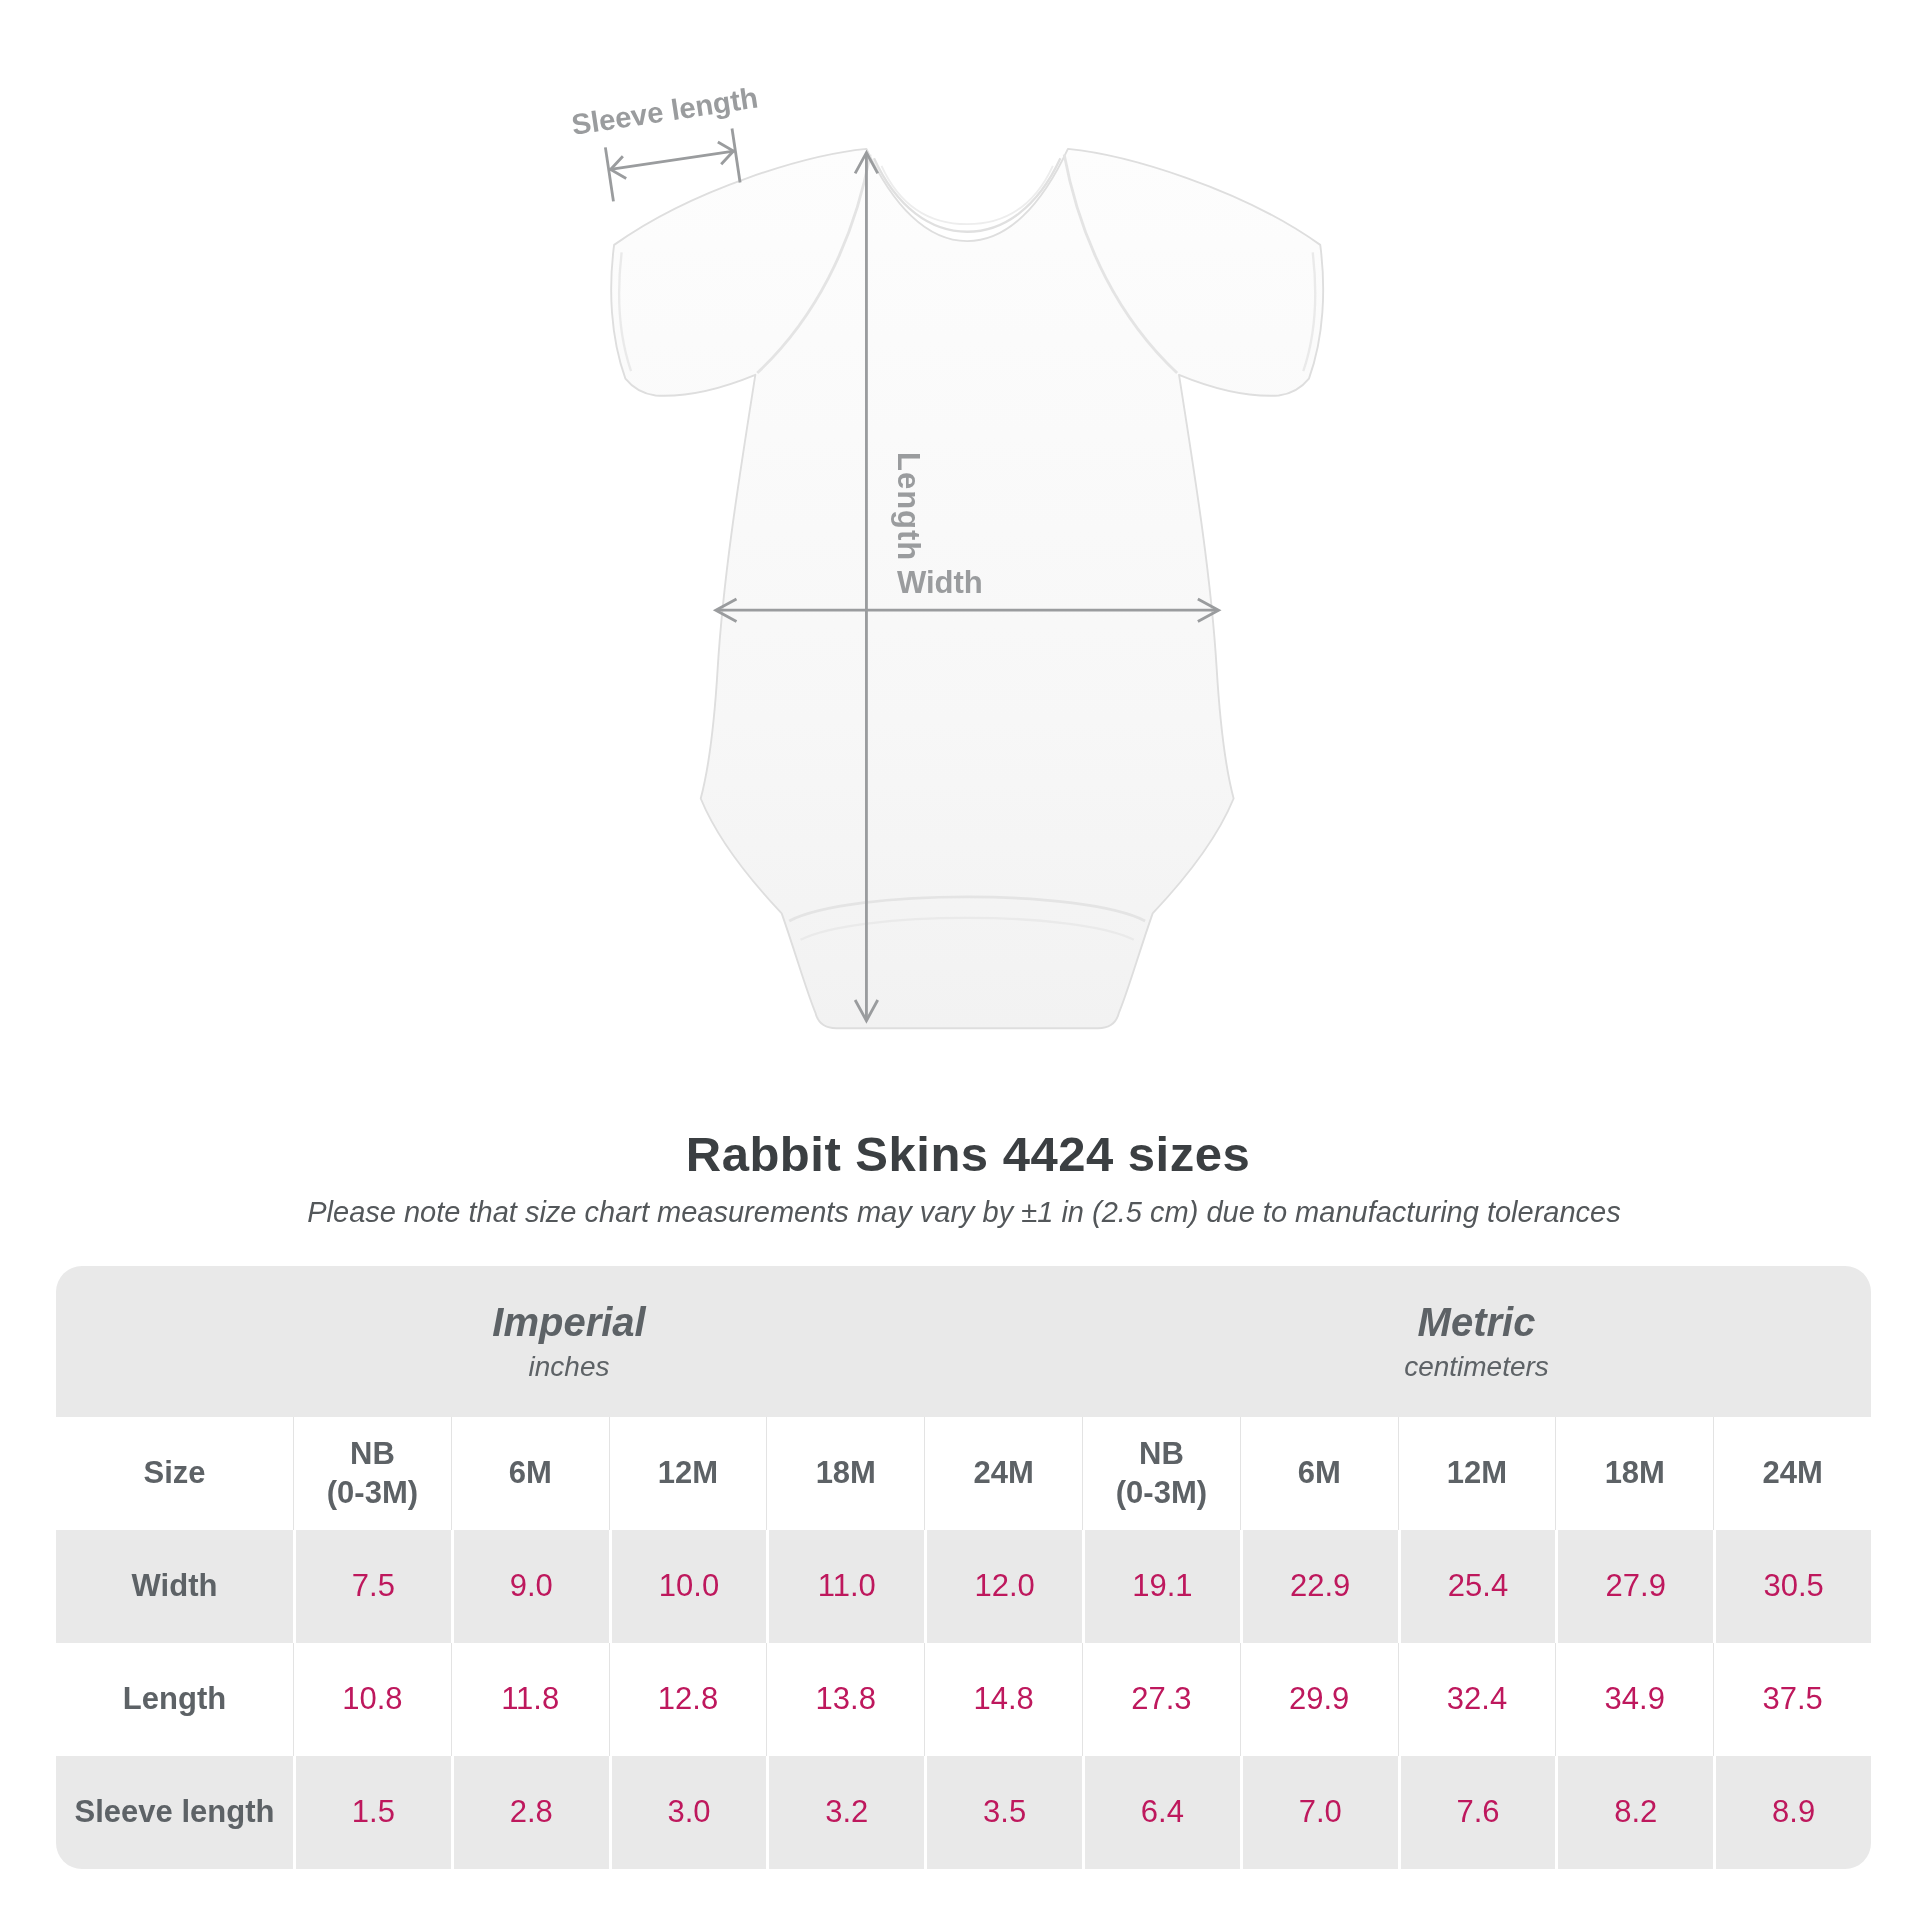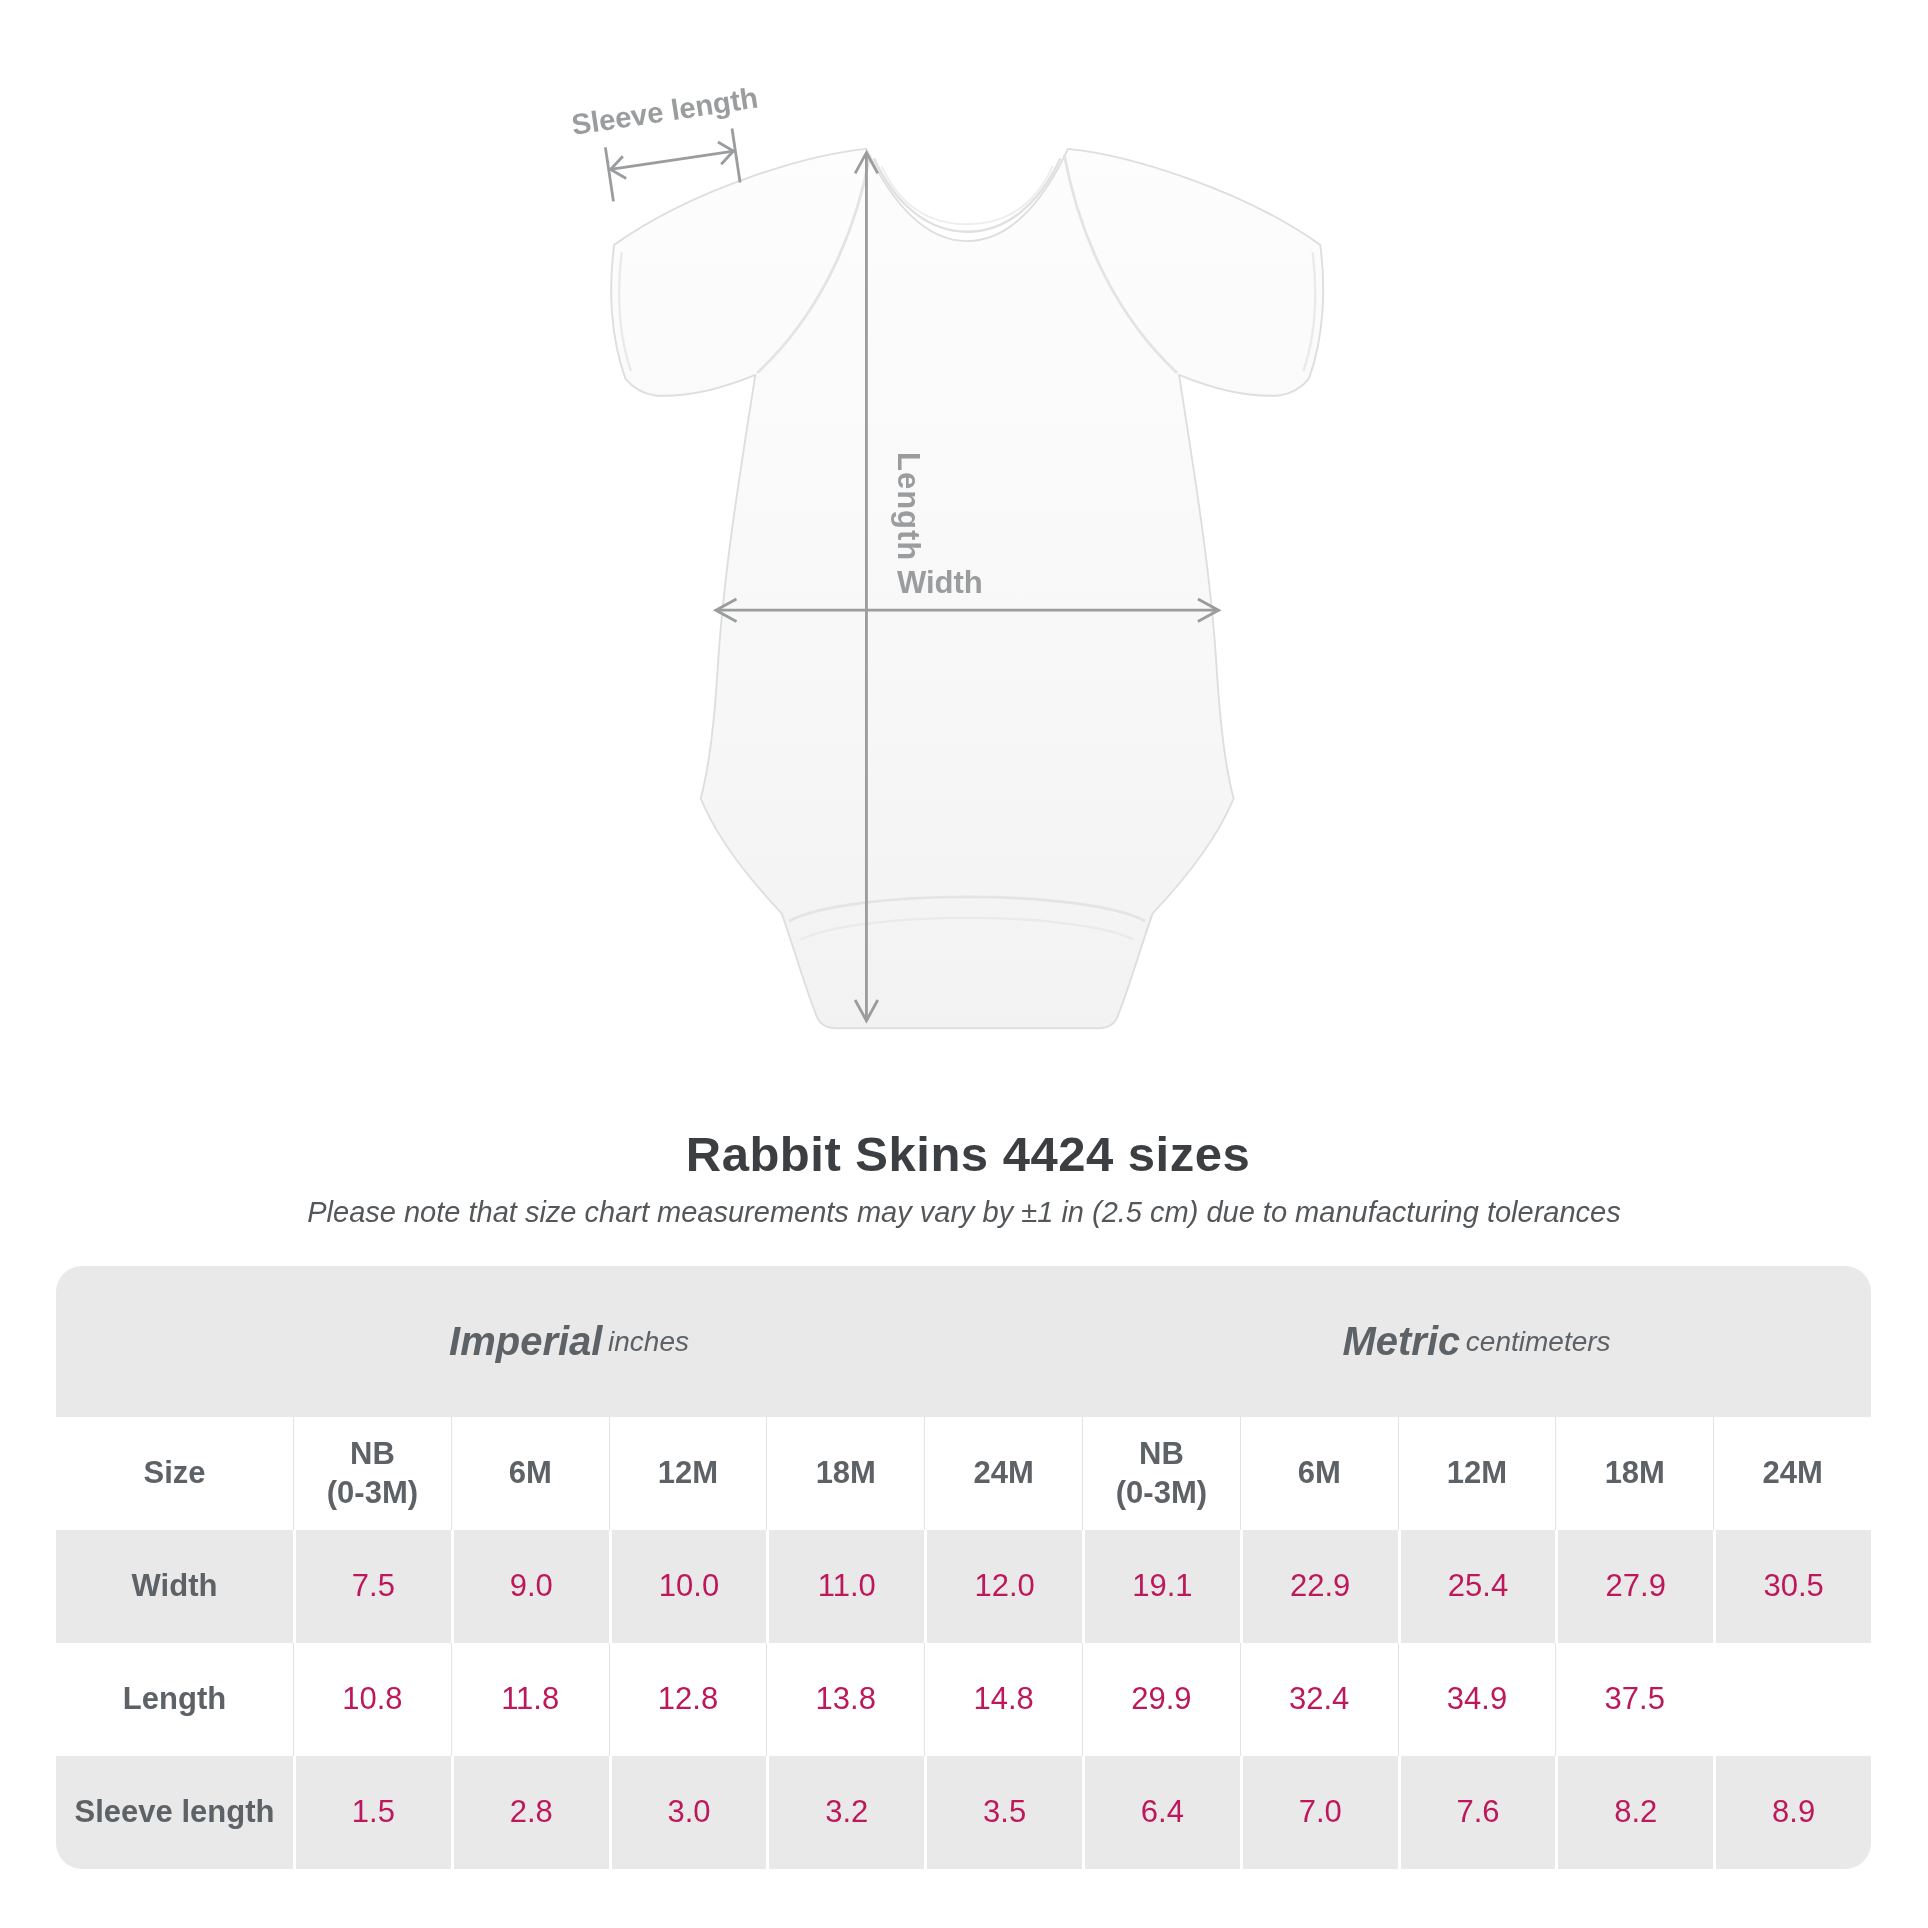--- a/index.html
+++ b/index.html
@@ -22,7 +22,7 @@
   .size-table{position:absolute;left:56px;top:1266px;width:1815px;}
   .band{display:grid;grid-template-columns:1026px 789px;}
   .band-cell{
-    background:#e9e9e9;height:151px;display:flex;
+    background:#e9e9e9;height:151px;display:flex;flex-direction:column;
     align-items:center;justify-content:center;gap:5.6px;color:#5d6266;
   }
   .band-cell.first{border-radius:26px 0 0 0;}

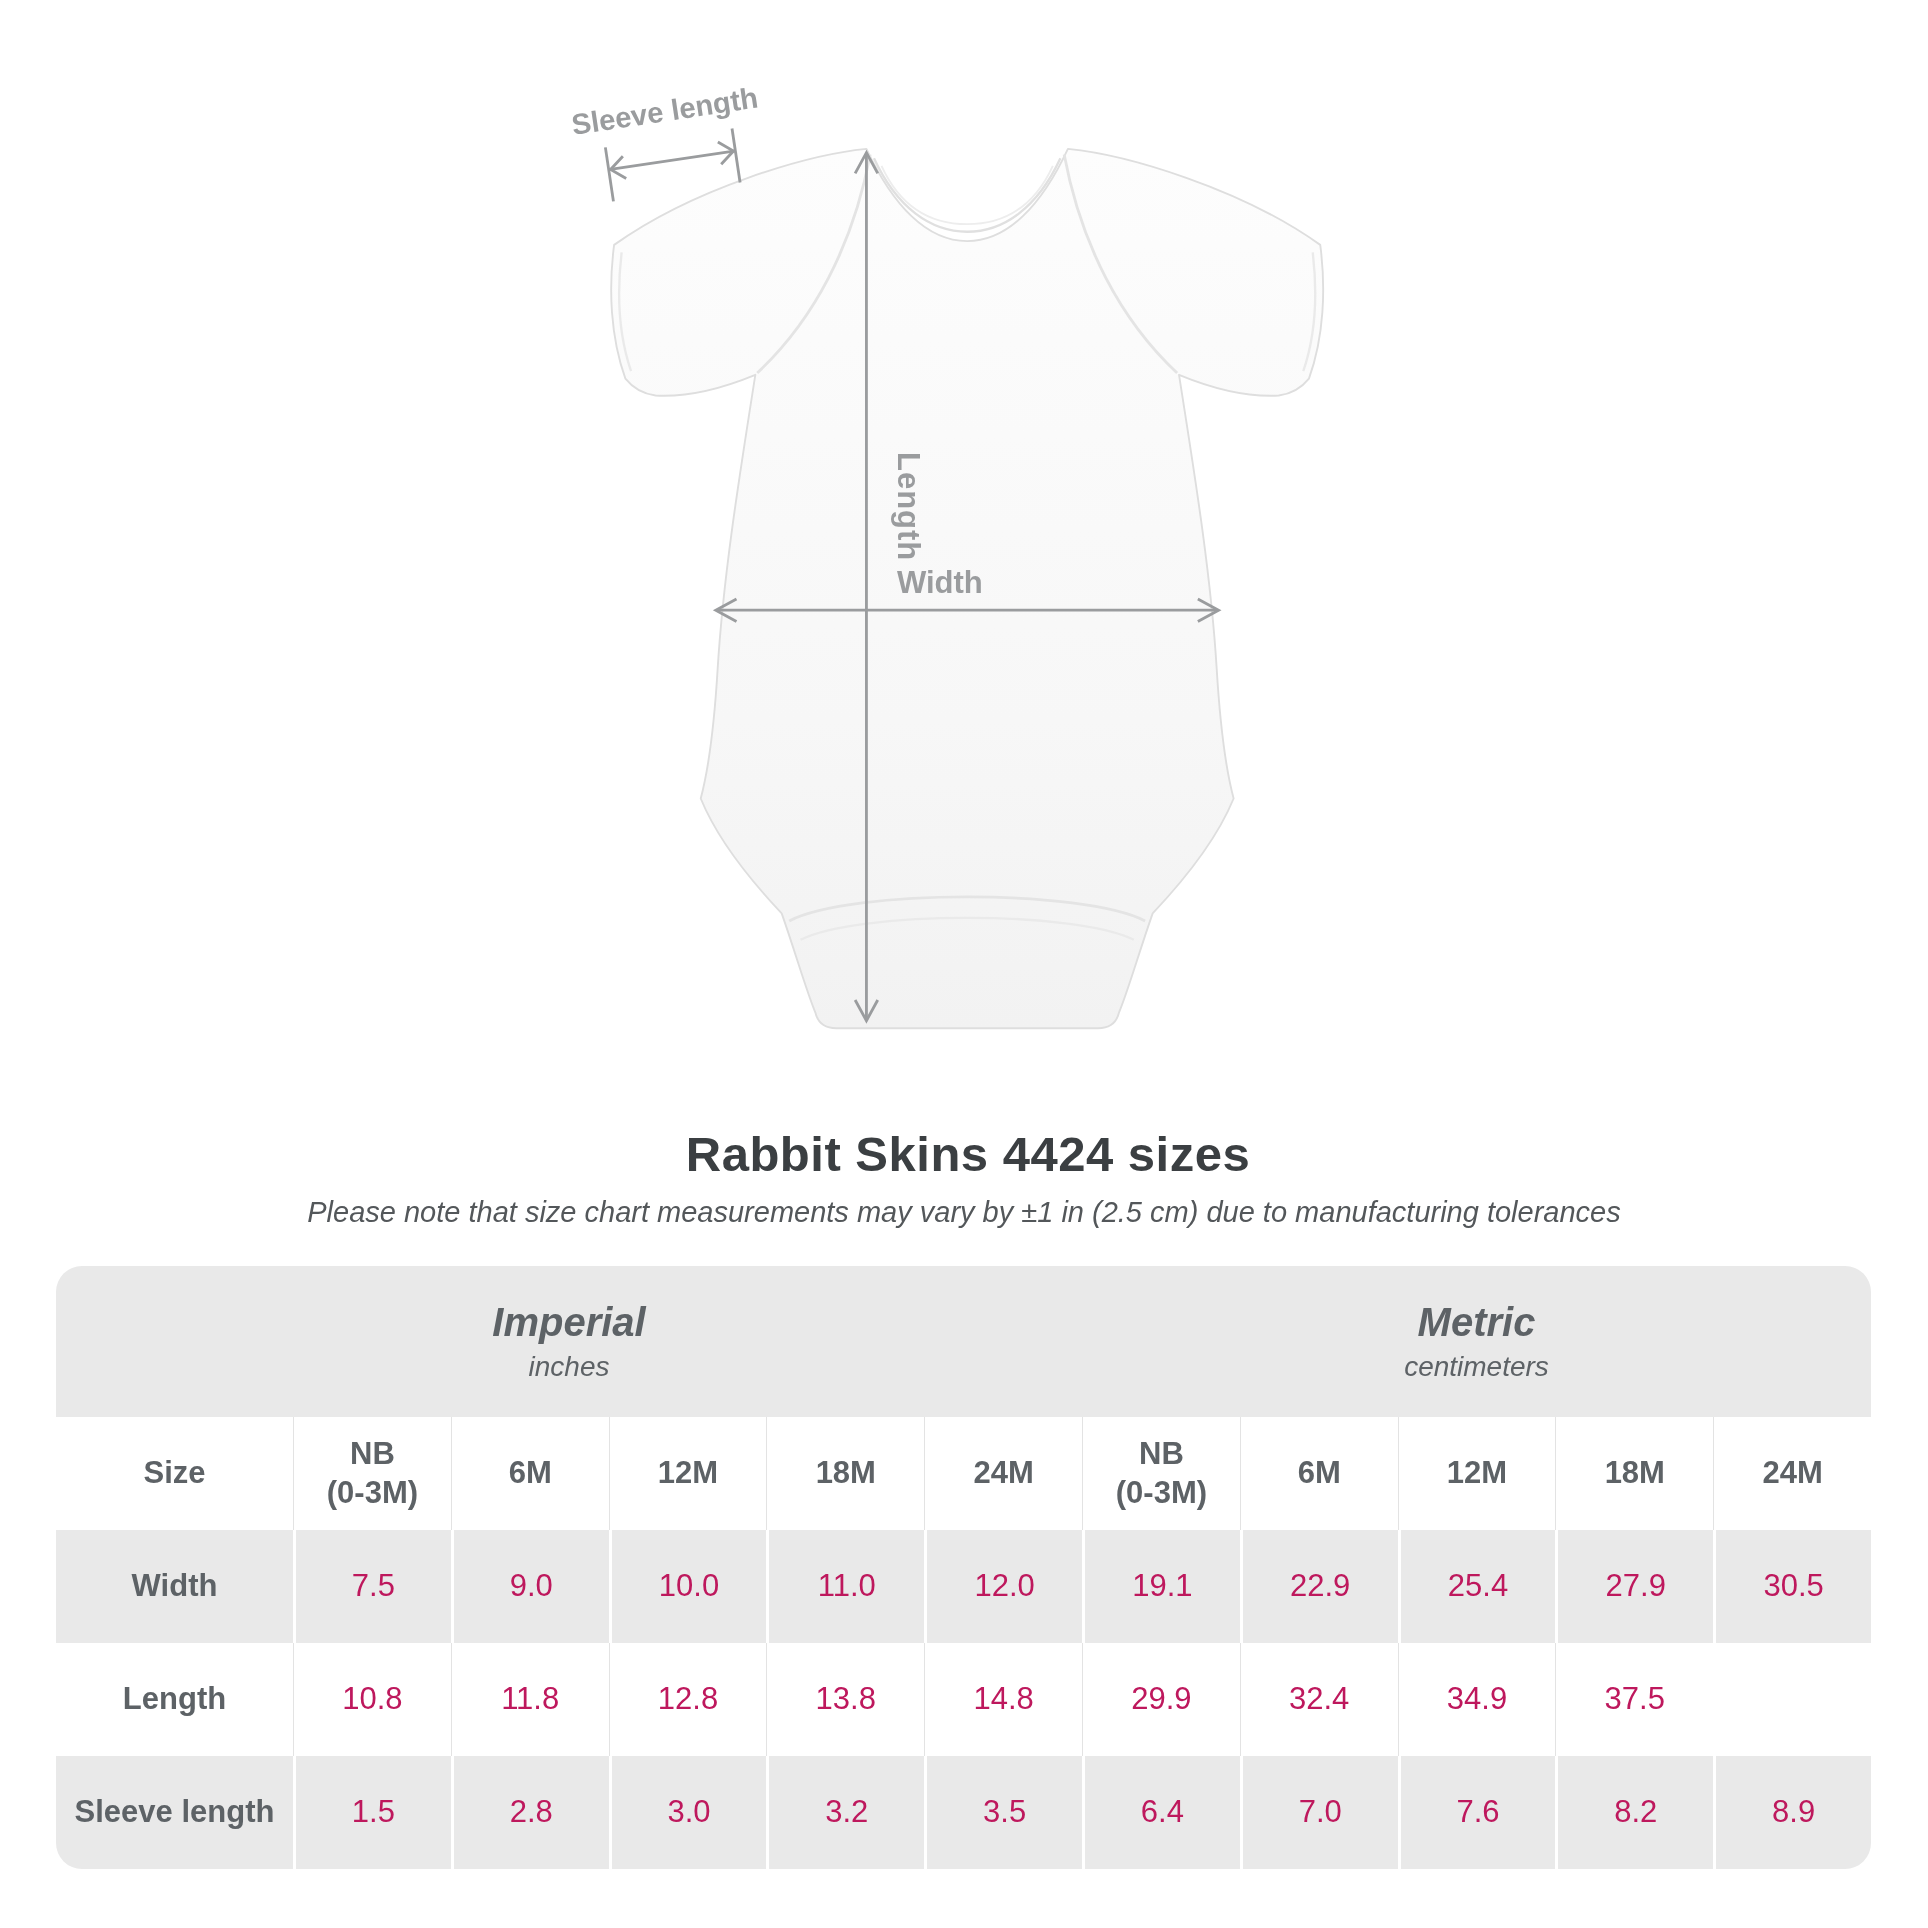--- a/index.html
+++ b/index.html
@@ -168,6 +168,7 @@
     <div class="cell">12.8</div>
     <div class="cell">13.8</div>
     <div class="cell">14.8</div>
+    <div class="cell">27.3</div>
     <div class="cell">29.9</div>
     <div class="cell">32.4</div>
     <div class="cell">34.9</div>

